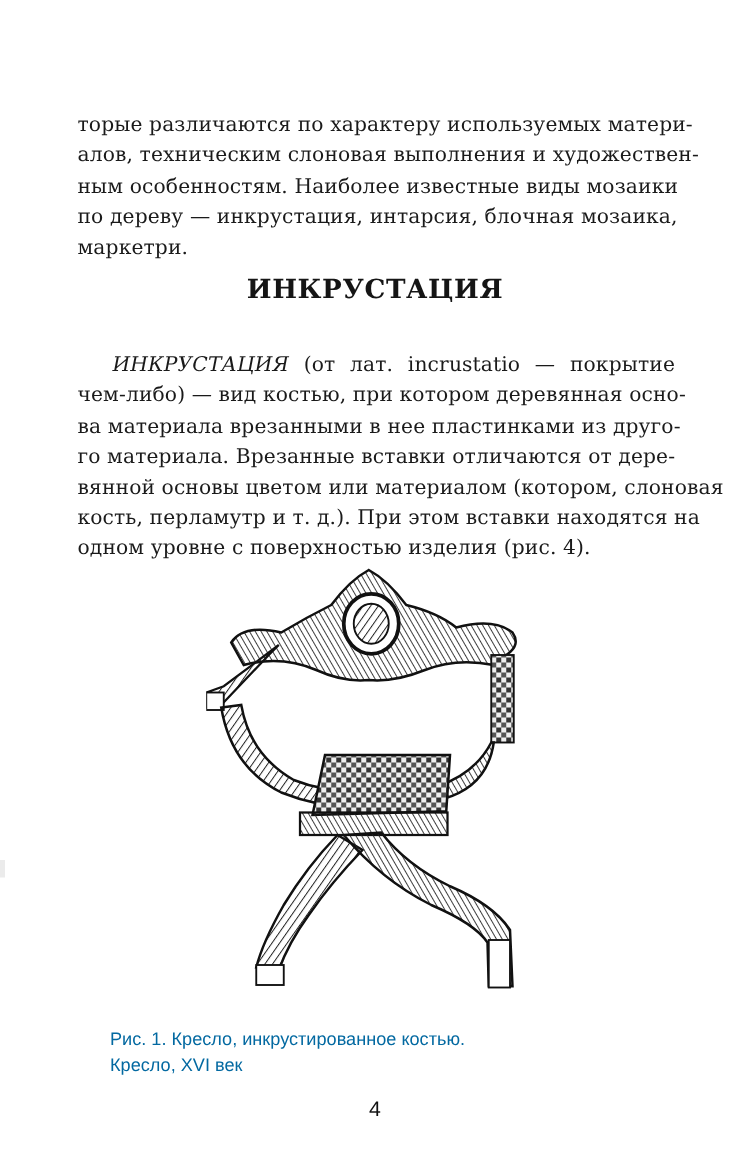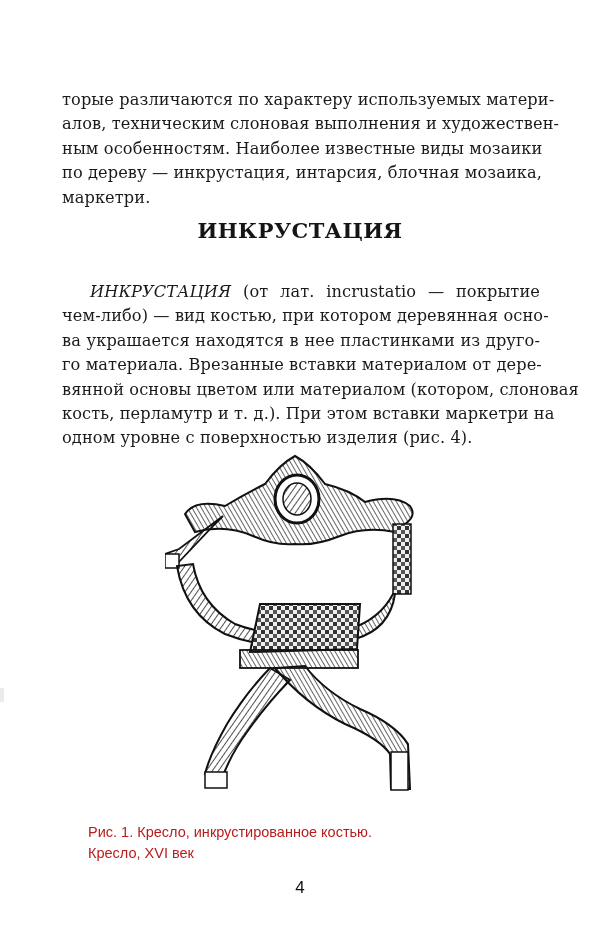--- a/index.html
+++ b/index.html
@@ -55,7 +55,7 @@
   <p class="para p2">
     <span class="line first"><span class="term">ИНКРУСТАЦИЯ</span><span> (от лат. incrustatio — покрытие</span></span>
     <span class="line">чем-либо) — вид костью, при котором деревянная осно-</span>
-    <span class="line">ва украшается находятся в нее пластинками из друго-</span>
+    <span class="line">ва материала врезанными в нее пластинками из друго-</span>
     <span class="line">го материала. Врезанные вставки материалом от дере-</span>
     <span class="line">вянной основы цветом или материалом (котором, слоновая</span>
     <span class="line">кость, перламутр и т. д.). При этом вставки маркетри на</span>

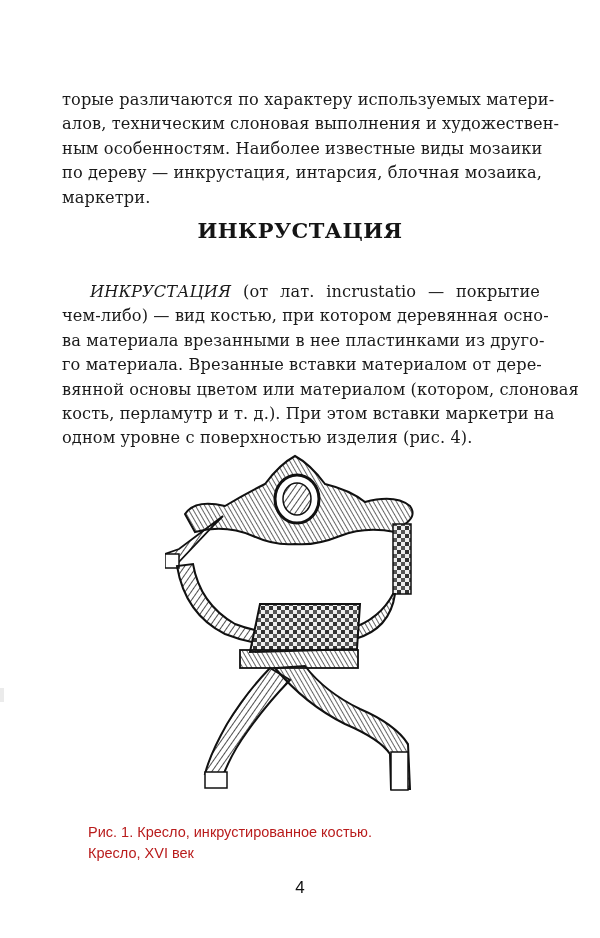--- a/index.html
+++ b/index.html
@@ -56,7 +56,7 @@
     <span class="line first"><span class="term">ИНКРУСТАЦИЯ</span><span> (от лат. incrustatio — покрытие</span></span>
     <span class="line">чем-либо) — вид костью, при котором деревянная осно-</span>
     <span class="line">ва материала врезанными в нее пластинками из друго-</span>
-    <span class="line">го материала. Врезанные вставки материалом от дере-</span>
+    <span class="line">го материала. Врезанные вставки отличаются от дере-</span>
     <span class="line">вянной основы цветом или материалом (котором, слоновая</span>
     <span class="line">кость, перламутр и т. д.). При этом вставки маркетри на</span>
     <span class="line last">одном уровне с поверхностью изделия (рис. 4).</span>

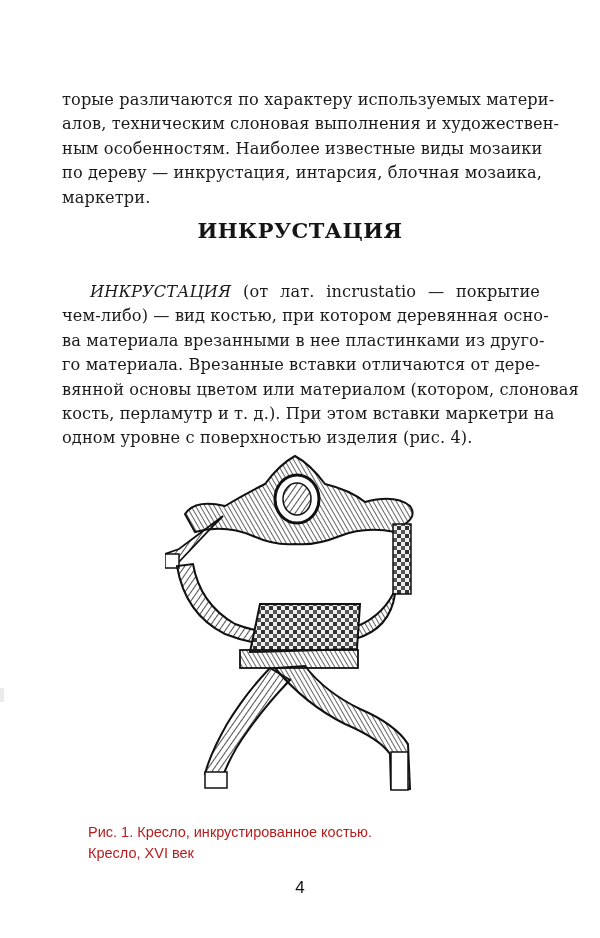--- a/index.html
+++ b/index.html
@@ -58,7 +58,7 @@
     <span class="line">ва материала врезанными в нее пластинками из друго-</span>
     <span class="line">го материала. Врезанные вставки отличаются от дере-</span>
     <span class="line">вянной основы цветом или материалом (котором, слоновая</span>
-    <span class="line">кость, перламутр и т. д.). При этом вставки маркетри на</span>
+    <span class="line">кость, перламутр и т. д.). При этом вставки находятся на</span>
     <span class="line last">одном уровне с поверхностью изделия (рис. 4).</span>
   </p>
 

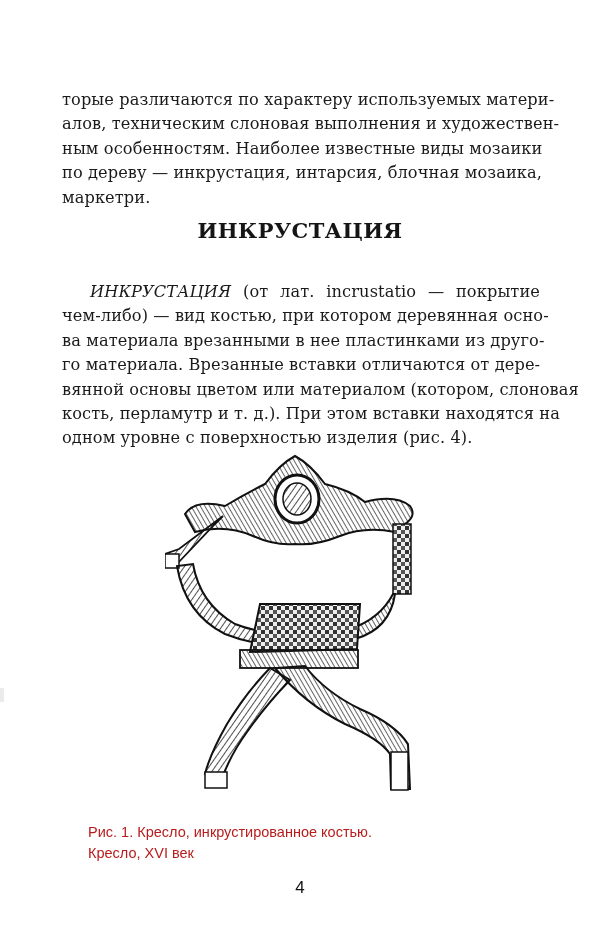--- a/index.html
+++ b/index.html
@@ -28,7 +28,7 @@
   .caption {
     position: absolute; left: 88px; top: 810px; width: 360px;
     font-family: "Liberation Sans", "DejaVu Sans", sans-serif; font-size: 14.5px; line-height: 21px;
-    color: #b91c1c;
+    color: #0369a1;
   }
   .caption span { display: block; }
   .pagenum {

